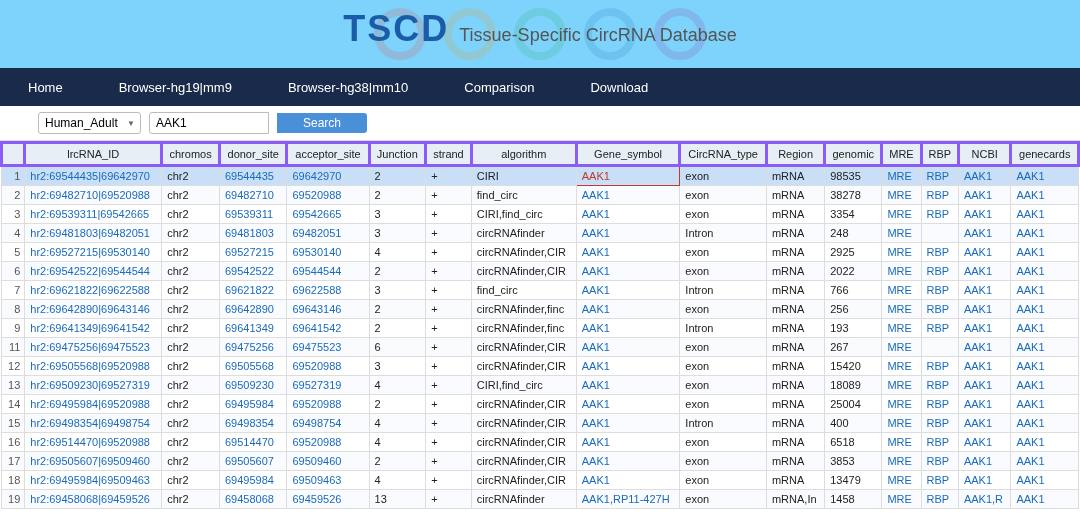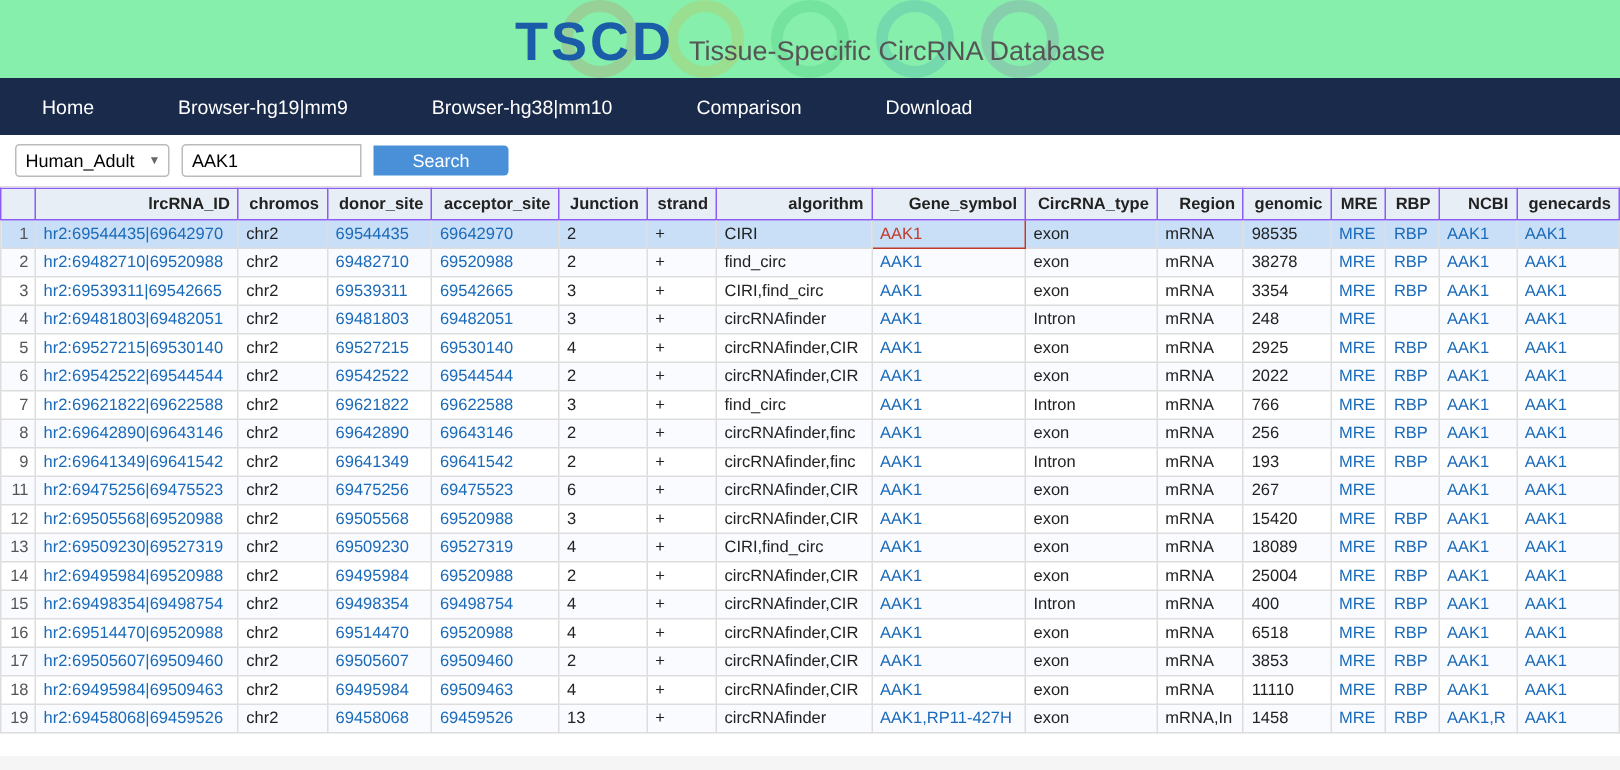--- a/index.html
+++ b/index.html
@@ -7,13 +7,13 @@
 
     
     .logo-bar {
-      background: #86efac;
+      background: #7dd3fc;
       text-align: center;
       padding: 8px 0 4px 0;
       position: relative;
-      height: 52px;
+      height: 68px;
       display: flex;
-      align-items: center;
+      align-items: flex-start;
       justify-content: center;
     }
     .logo-circles {

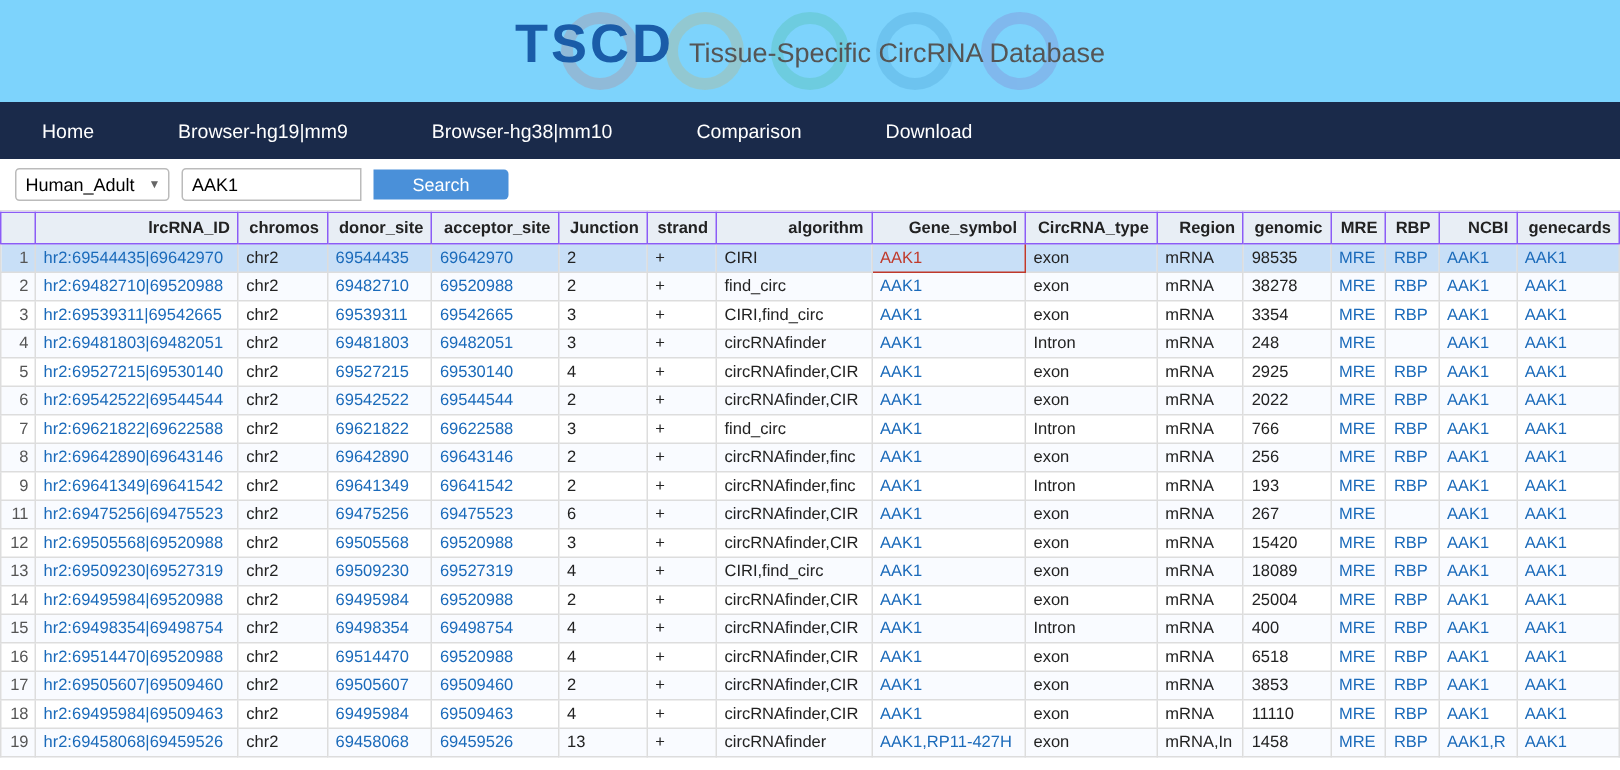--- a/index.html
+++ b/index.html
@@ -84,6 +84,7 @@
       appearance: none;
       position: relative;
       cursor: pointer;
+      margin-left: 28px;
     }
     .select-wrapper {
       position: relative;

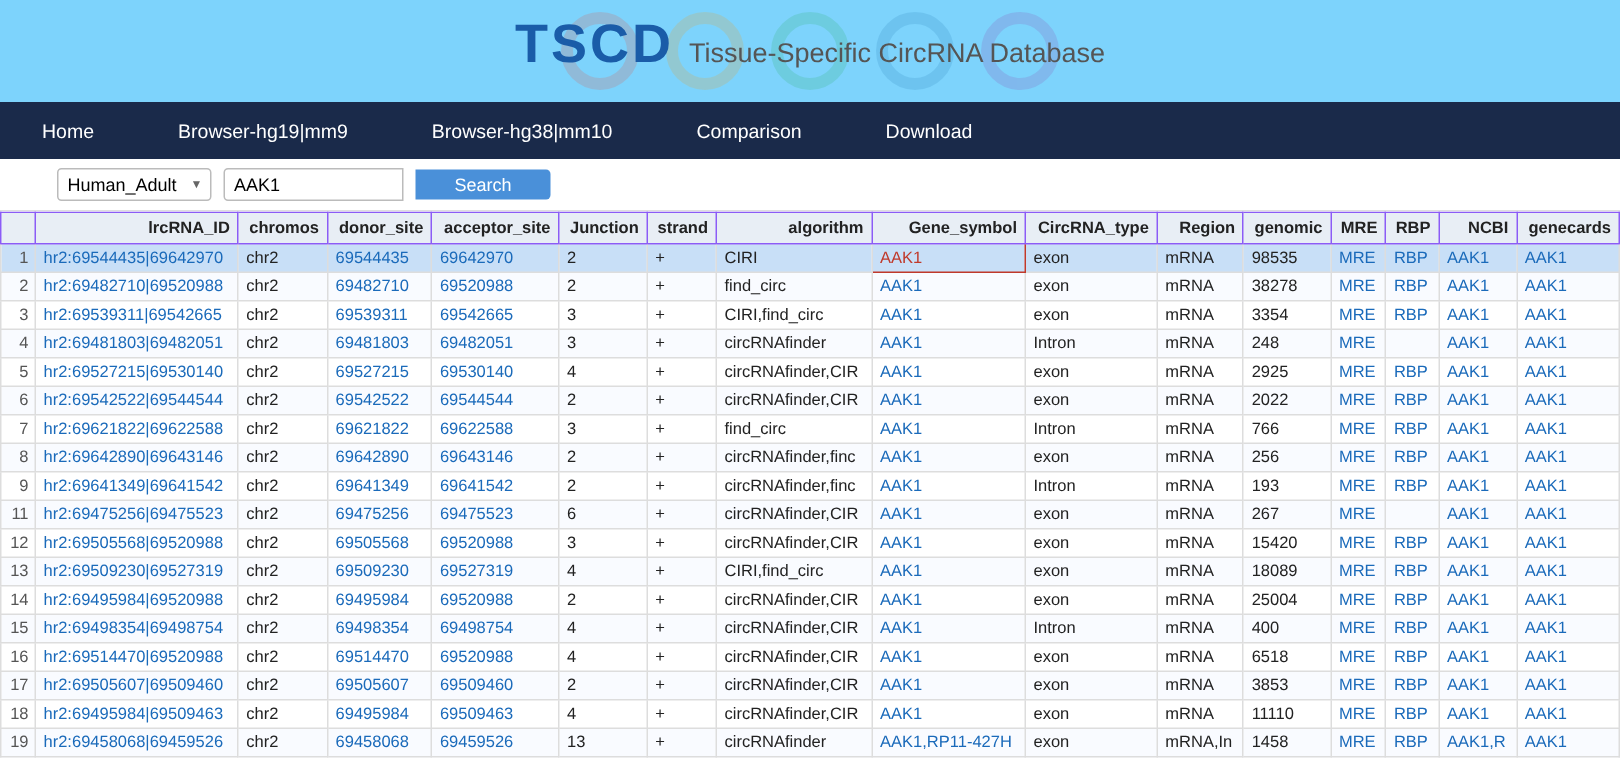--- a/index.html
+++ b/index.html
@@ -134,9 +134,9 @@
     }
     thead th {
       padding: 4px 5px;
-      text-align: right;
-      border: 1px solid #8b5cf6;
-      font-weight: 700;
+      text-align: center;
+      border: 3px solid #8b5cf6;
+      font-weight: 400;
       white-space: nowrap;
       color: #222;
     }

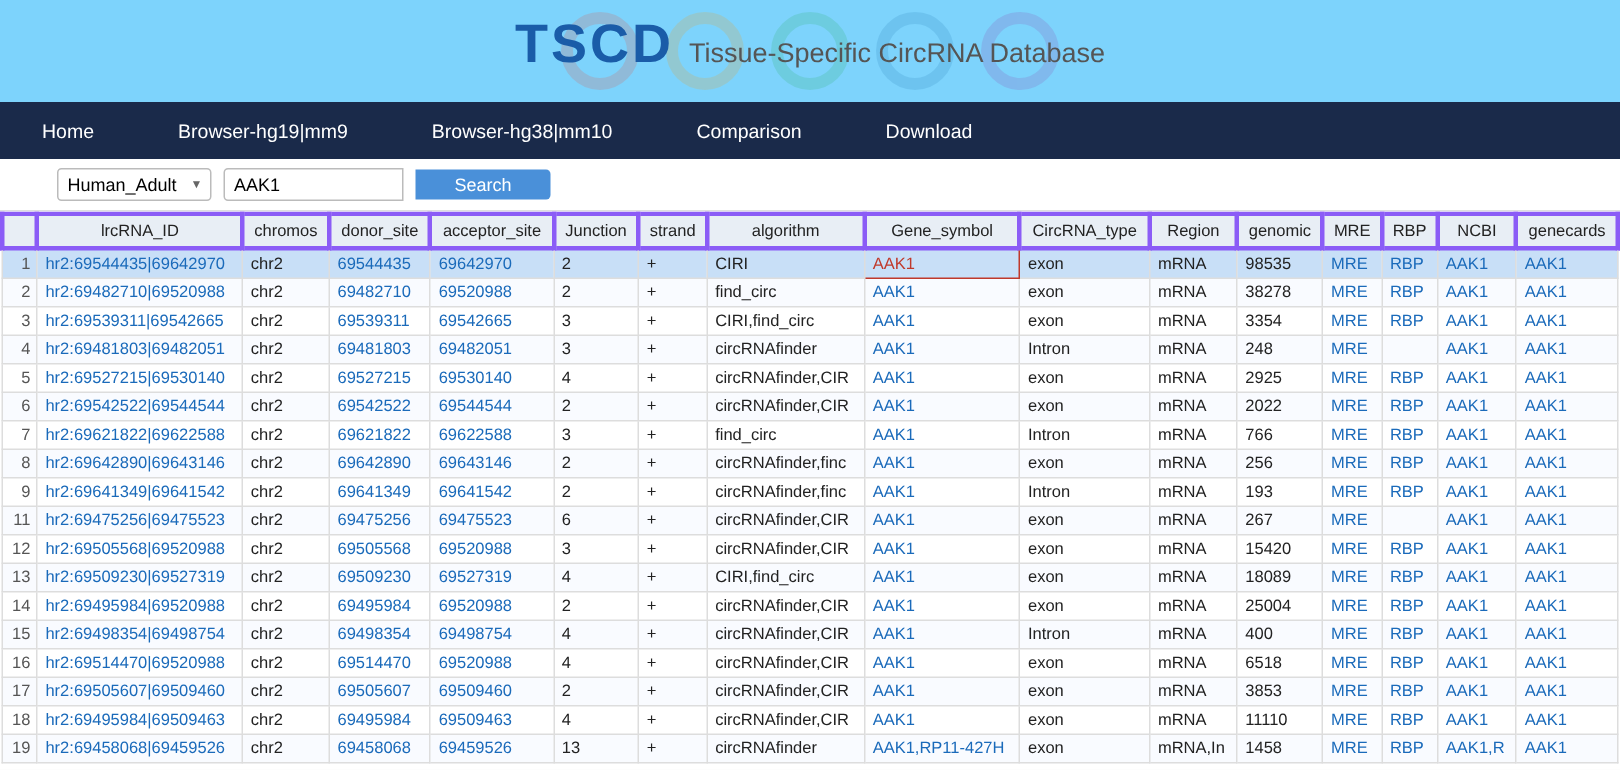--- a/index.html
+++ b/index.html
@@ -520,7 +520,7 @@
           <td class="link-blue">AAK1</td>
           <td>exon</td>
           <td>mRNA</td>
-          <td>11110</td>
+          <td>13479</td>
           <td class="link-blue">MRE</td>
           <td class="link-blue">RBP</td>
           <td class="link-blue">AAK1</td>

